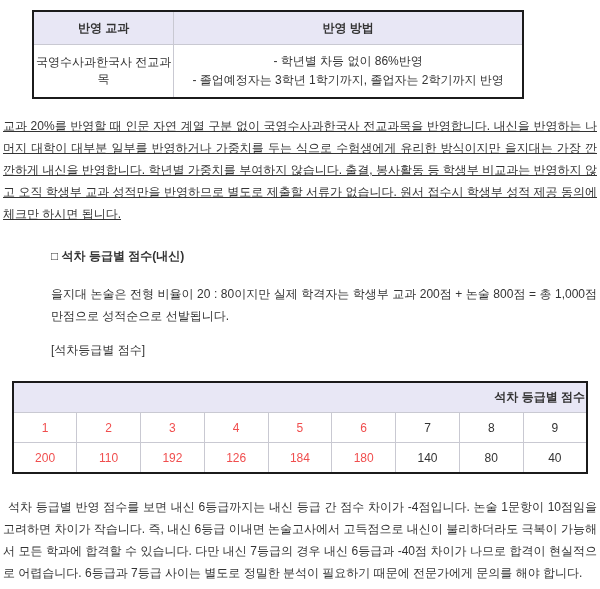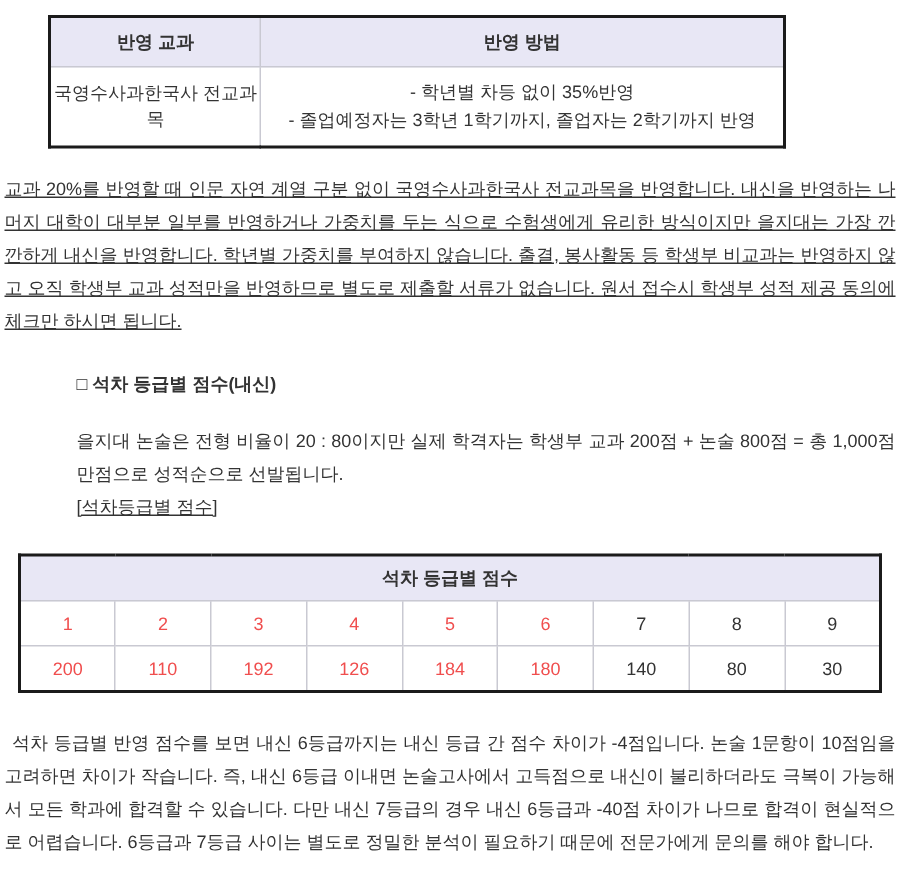--- a/index.html
+++ b/index.html
@@ -94,7 +94,7 @@
       <tr>
         <td>국영수사과한국사 전교과목</td>
         <td>
-          <span class="method-line">- 학년별 차등 없이 35%반영</span>
+          <span class="method-line">- 학년별 차등 없이 86%반영</span>
           <span class="method-line">- 졸업예정자는 3학년 1학기까지, 졸업자는 2학기까지 반영</span>
         </td>
       </tr>

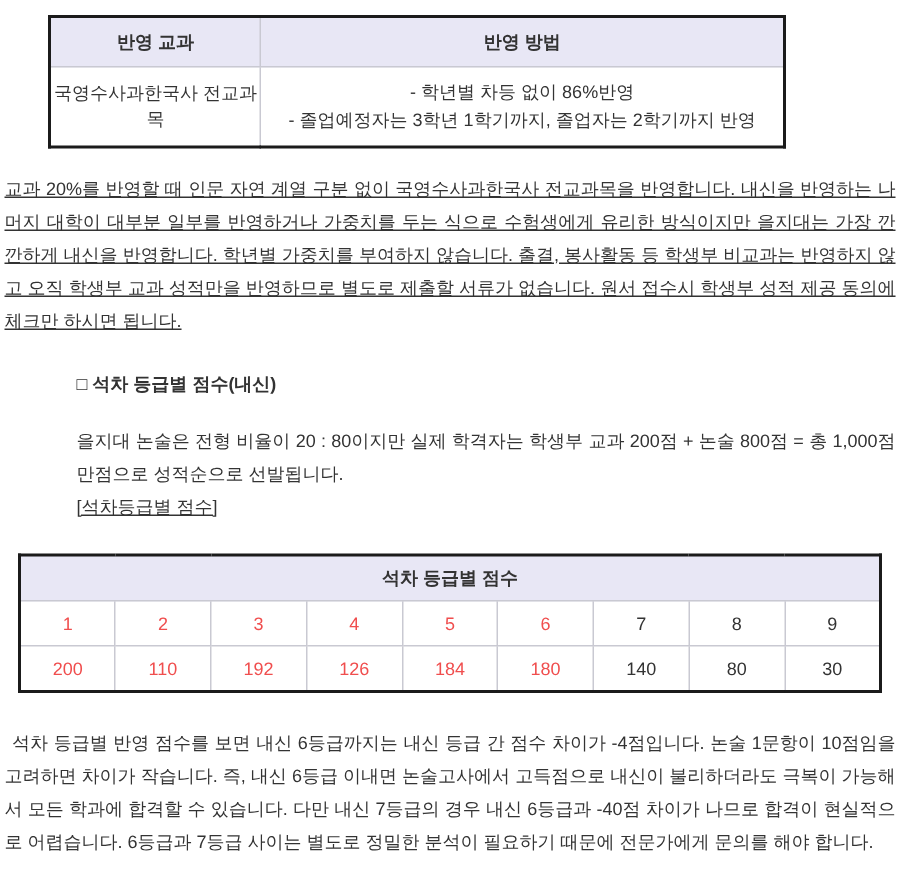--- a/index.html
+++ b/index.html
@@ -51,7 +51,7 @@
   .section-block { margin-top: 20px; padding-left: 48px; }
   .section-title { font-weight: 700; line-height: 22px; margin: 0 3px; }
   .p3 { margin-top: 16px; }
-  .table-label { line-height: 22px; margin: 0 3px; text-decoration: underline; }
+  .table-label { line-height: 22px; margin: 12px 3px; }
   .p4 { margin-top: 22px; text-indent: 5px; }
 
   

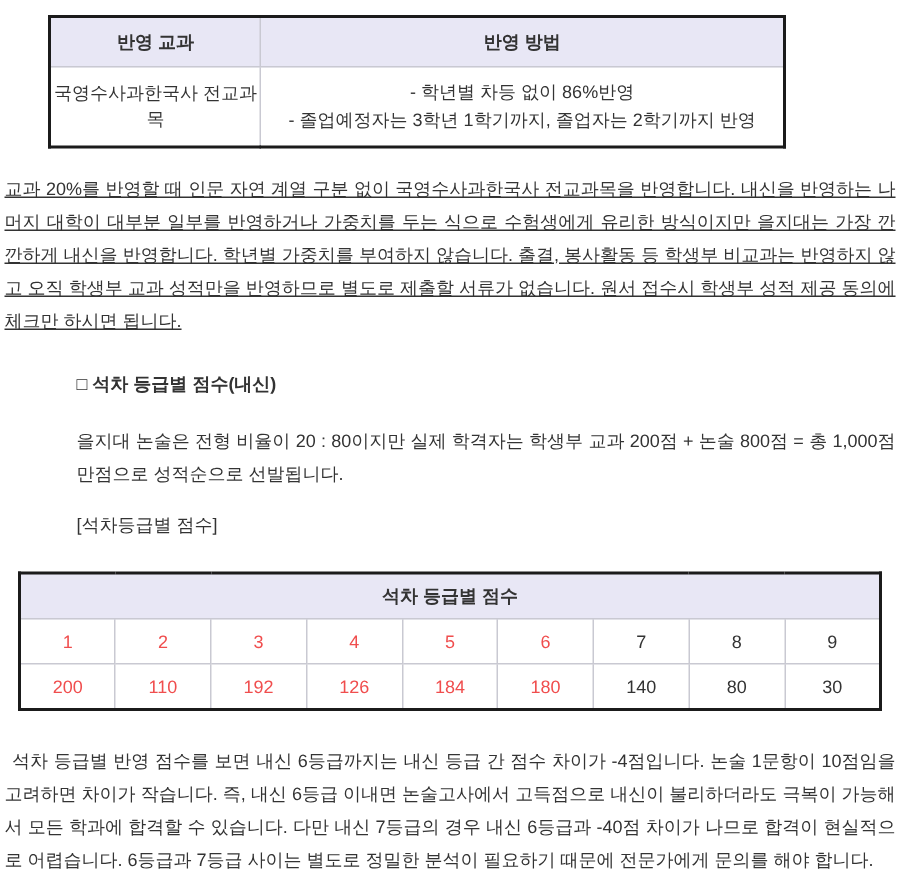--- a/index.html
+++ b/index.html
@@ -75,6 +75,7 @@
     font-weight: 700;
     height: 27px;
     color: #333;
+    text-align: right;
   }
   .red { color: #f04e4e; }
 </style>

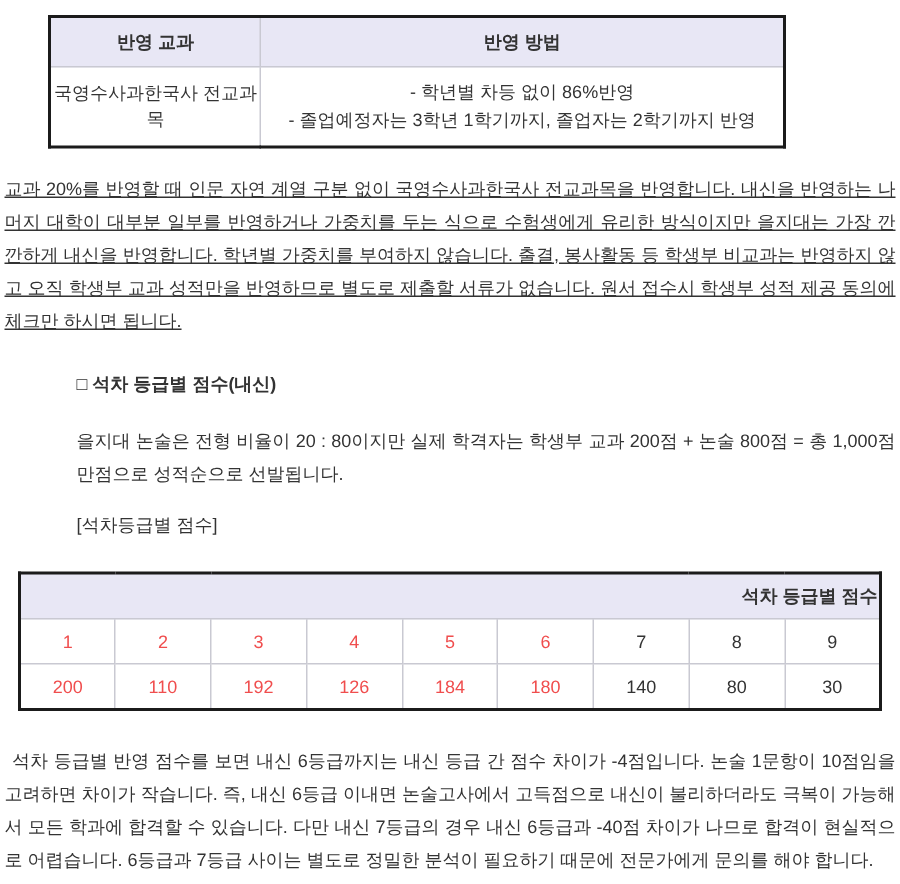--- a/index.html
+++ b/index.html
@@ -136,7 +136,7 @@
         <td class="red">180</td>
         <td>140</td>
         <td>80</td>
-        <td>30</td>
+        <td>40</td>
       </tr>
     </tbody>
   </table>

